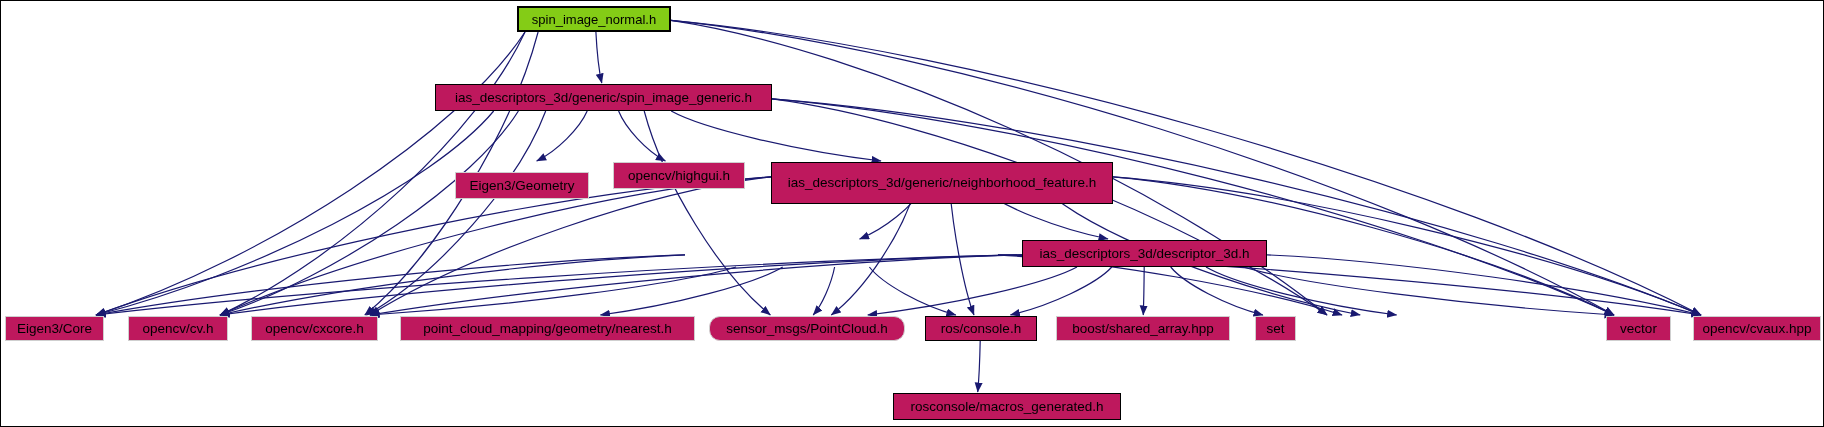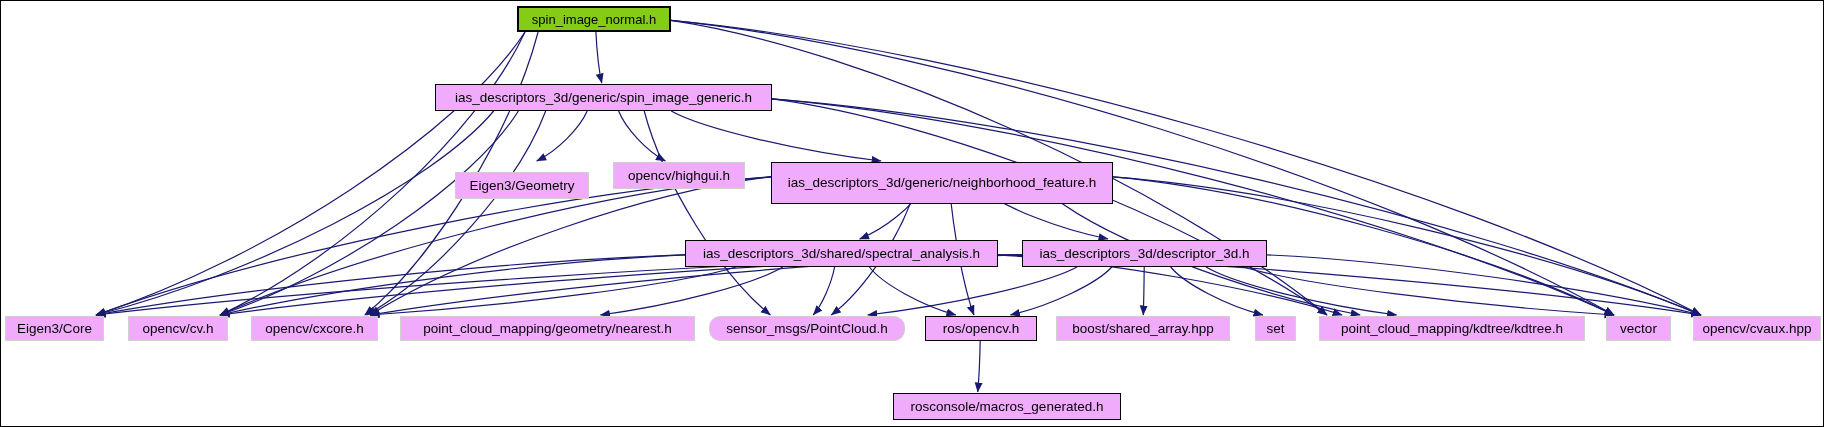--- a/index.html
+++ b/index.html
@@ -18,7 +18,7 @@
     box-sizing:border-box;
     display:flex;align-items:center;justify-content:center;
     font-size:13.5px;color:#000;
-    background:#f0abfc;
+    background:#be185d;
     white-space:nowrap;
     z-index:2;
     line-height:1;

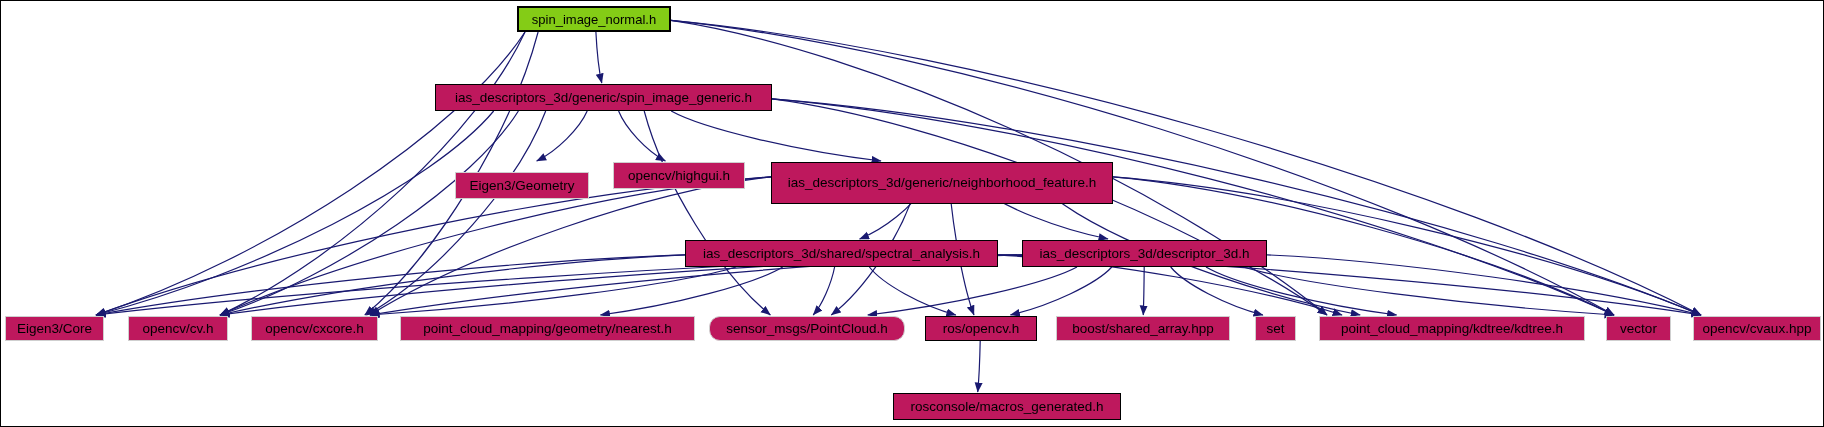--- a/index.html
+++ b/index.html
@@ -93,7 +93,6 @@
   <div class="node external" style="left:454px;top:171px;width:134px;height:27px;">Eigen3/Geometry</div>
   <div class="node external" style="left:612px;top:161px;width:132px;height:27px;">opencv/highgui.h</div>
   <div class="node linked" style="left:770px;top:161px;width:342px;height:42px;">ias_descriptors_3d/generic/neighborhood_feature.h</div>
-  <div class="node linked" style="left:684px;top:239px;width:313px;height:27px;">ias_descriptors_3d/shared/spectral_analysis.h</div>
   <div class="node linked" style="left:1021px;top:239px;width:245px;height:27px;">ias_descriptors_3d/descriptor_3d.h</div>
   <div class="node external" style="left:4px;top:315px;width:99px;height:25px;">Eigen3/Core</div>
   <div class="node external" style="left:127px;top:315px;width:100px;height:25px;">opencv/cv.h</div>

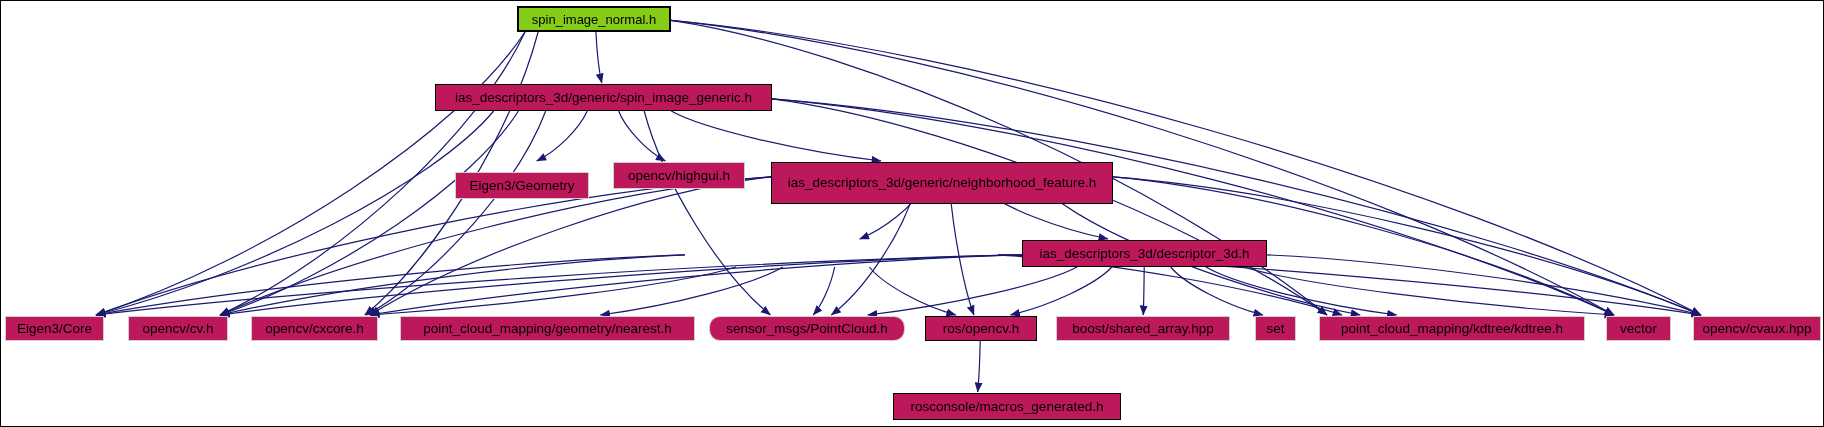--- a/index.html
+++ b/index.html
@@ -99,7 +99,7 @@
   <div class="node external" style="left:250px;top:315px;width:127px;height:25px;">opencv/cxcore.h</div>
   <div class="node external" style="left:399px;top:315px;width:295px;height:25px;">point_cloud_mapping/geometry/nearest.h</div>
   <div class="node external" style="left:708px;top:315px;width:196px;height:25px;border-radius:11px;">sensor_msgs/PointCloud.h</div>
-  <div class="node linked" style="left:924px;top:315px;width:112px;height:25px;">ros/opencv.h</div>
+  <div class="node linked" style="left:924px;top:315px;width:112px;height:25px;">ros/console.h</div>
   <div class="node external" style="left:1055px;top:315px;width:174px;height:25px;">boost/shared_array.hpp</div>
   <div class="node external" style="left:1254px;top:315px;width:41px;height:25px;">set</div>
   <div class="node external" style="left:1318px;top:315px;width:266px;height:25px;">point_cloud_mapping/kdtree/kdtree.h</div>

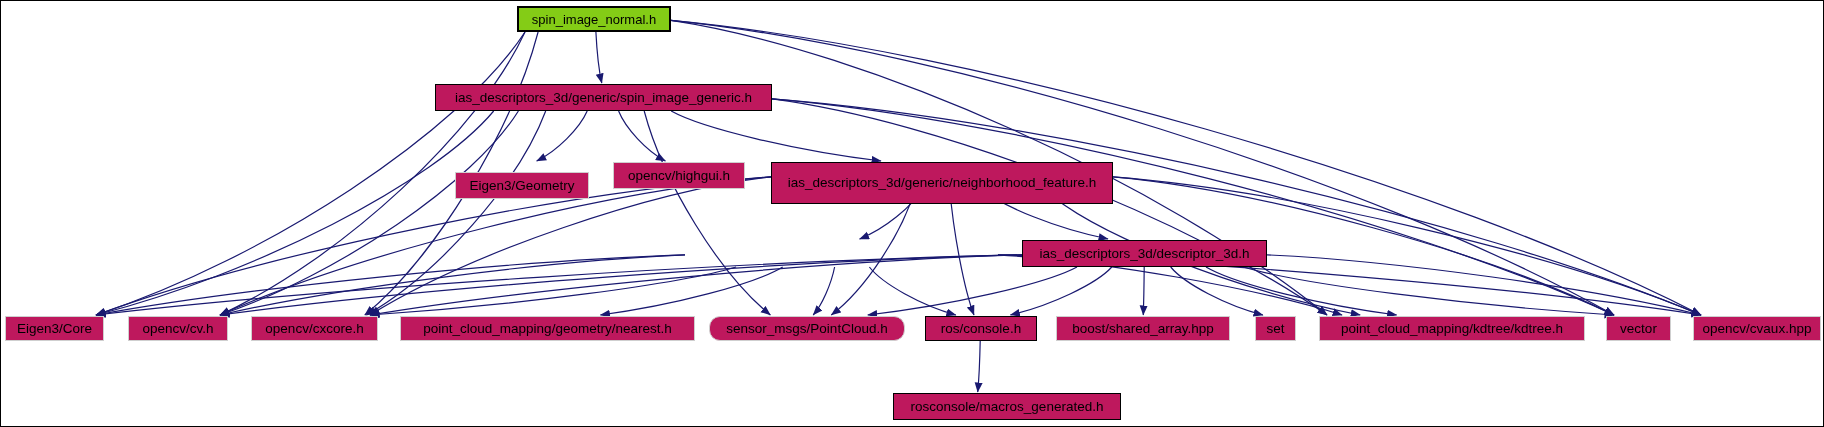--- a/index.html
+++ b/index.html
@@ -102,7 +102,6 @@
   <div class="node linked" style="left:924px;top:315px;width:112px;height:25px;">ros/console.h</div>
   <div class="node external" style="left:1055px;top:315px;width:174px;height:25px;">boost/shared_array.hpp</div>
   <div class="node external" style="left:1254px;top:315px;width:41px;height:25px;">set</div>
-  <div class="node external" style="left:1318px;top:315px;width:266px;height:25px;">point_cloud_mapping/kdtree/kdtree.h</div>
   <div class="node external" style="left:1605px;top:315px;width:65px;height:25px;">vector</div>
   <div class="node external" style="left:1692px;top:315px;width:128px;height:25px;">opencv/cvaux.hpp</div>
   <div class="node linked" style="left:862px;top:392px;width:228px;height:27px;margin-left:30px;">rosconsole/macros_generated.h</div>

